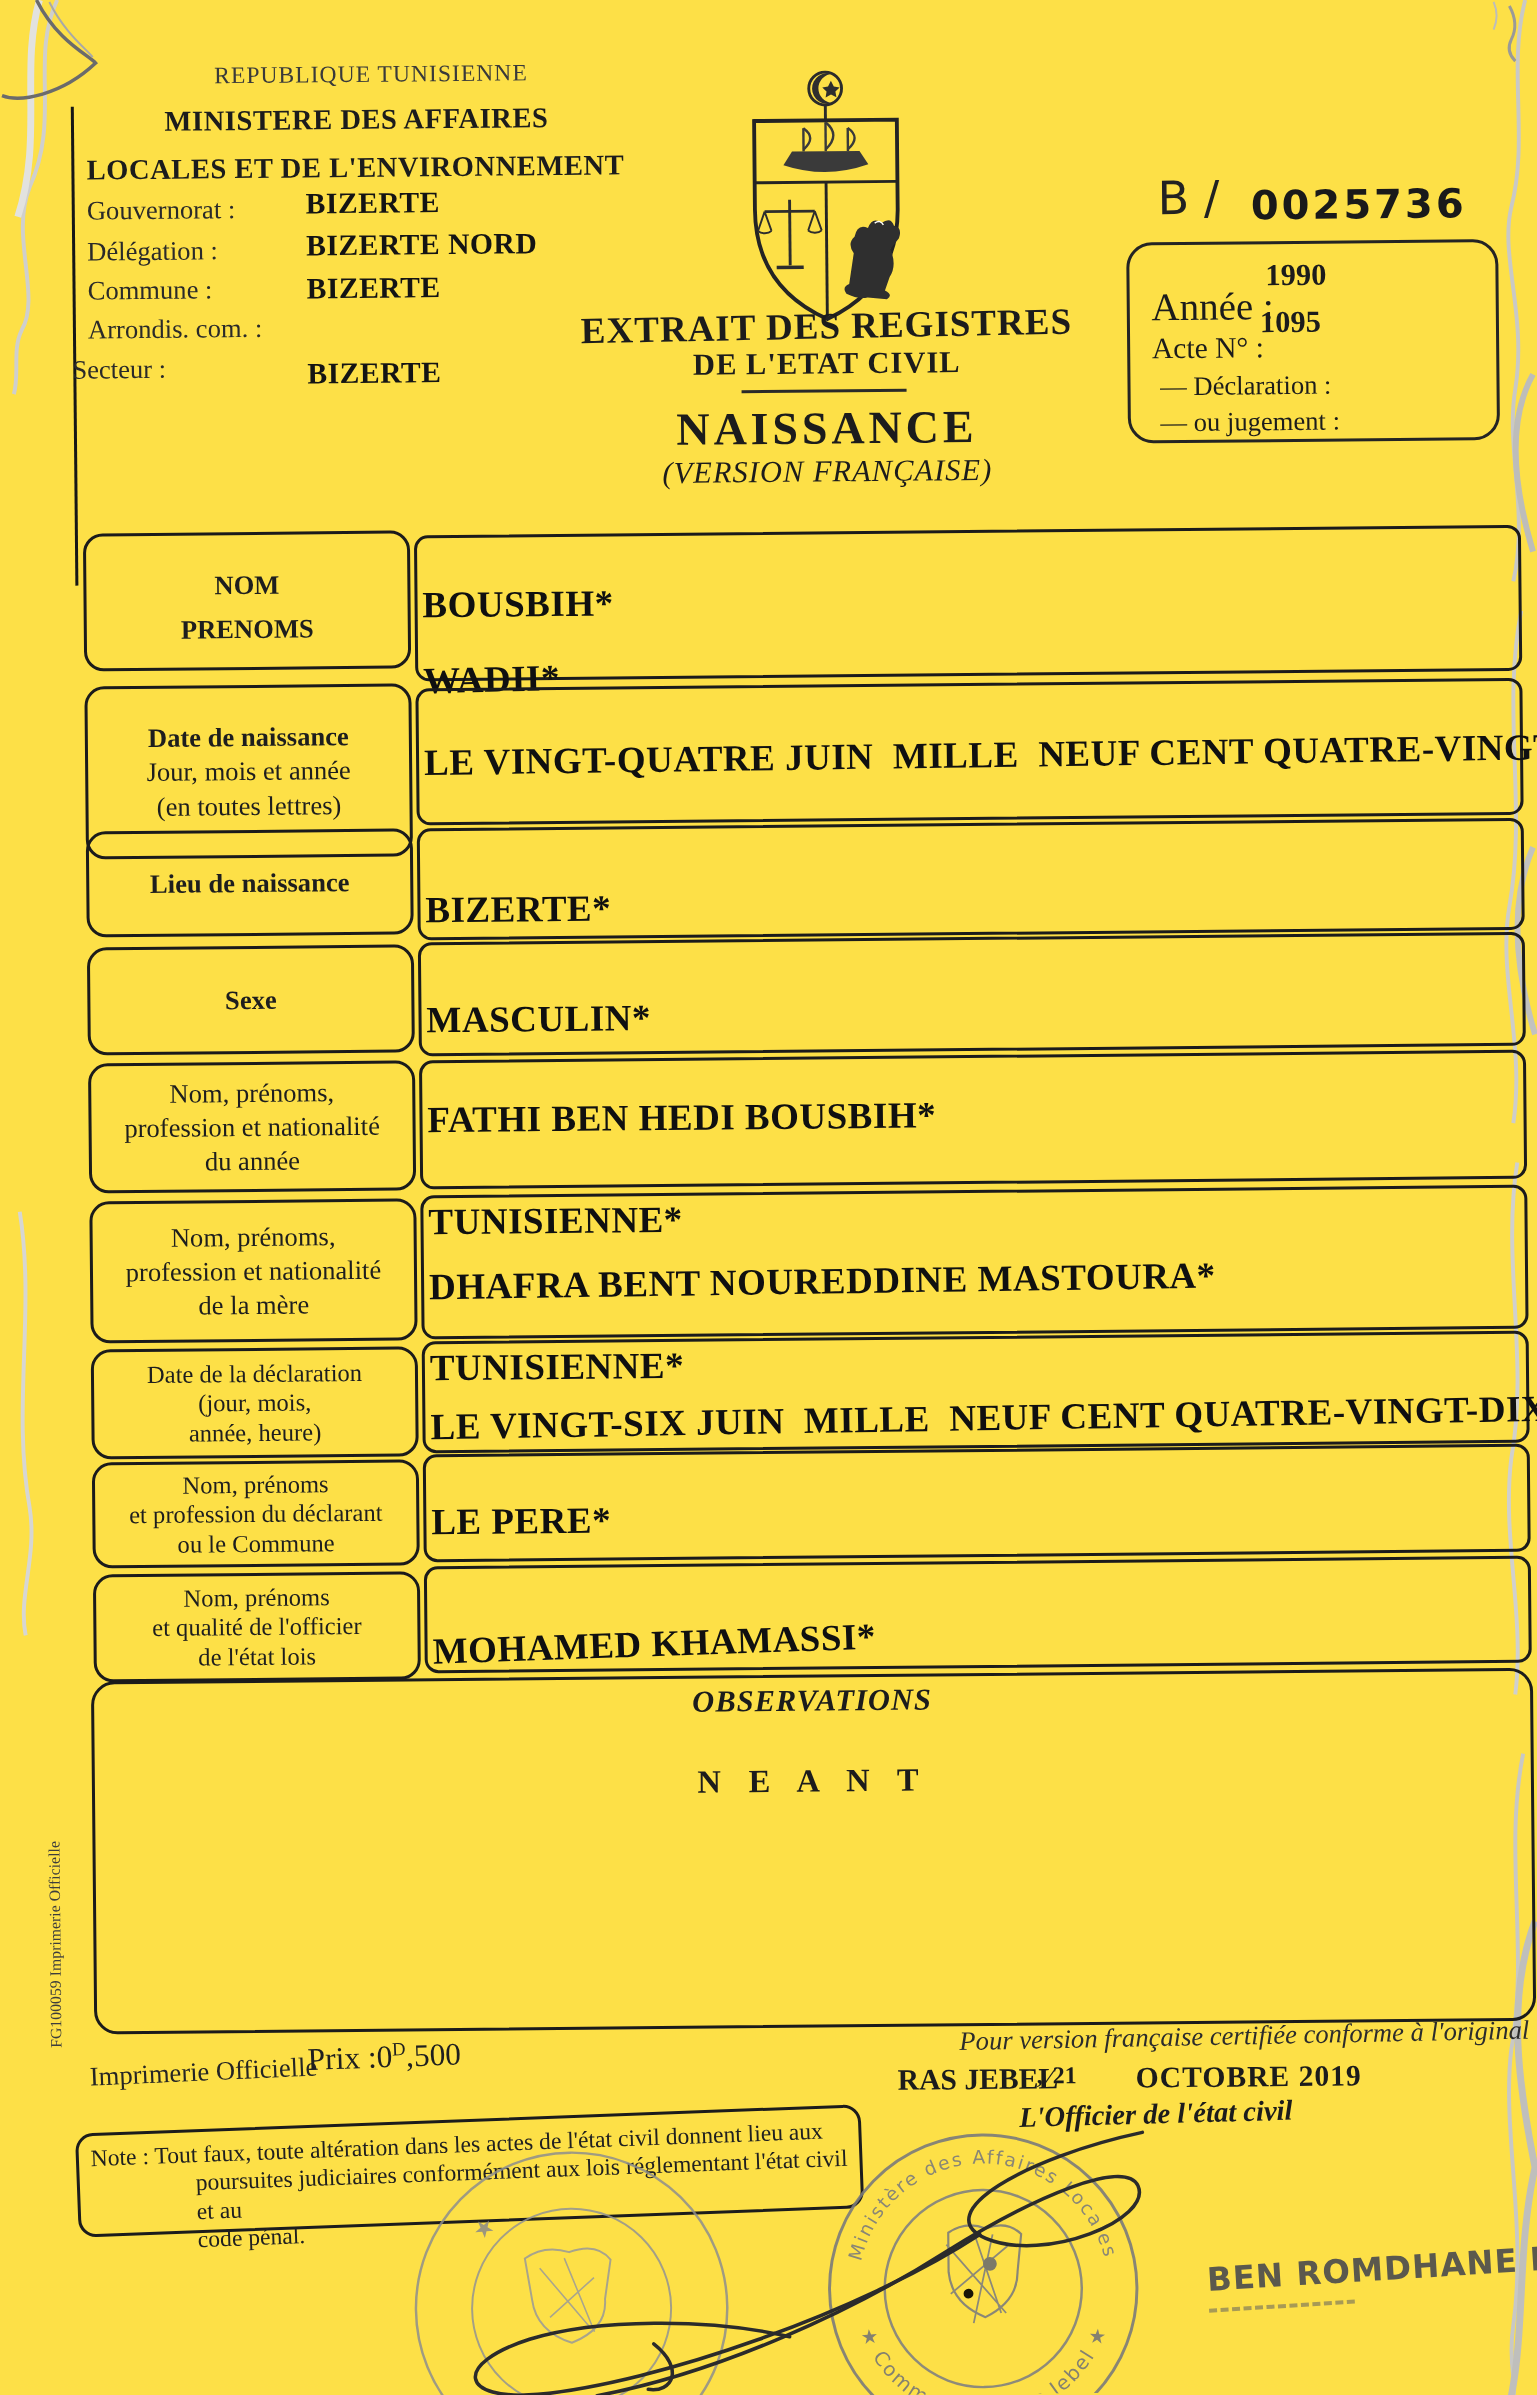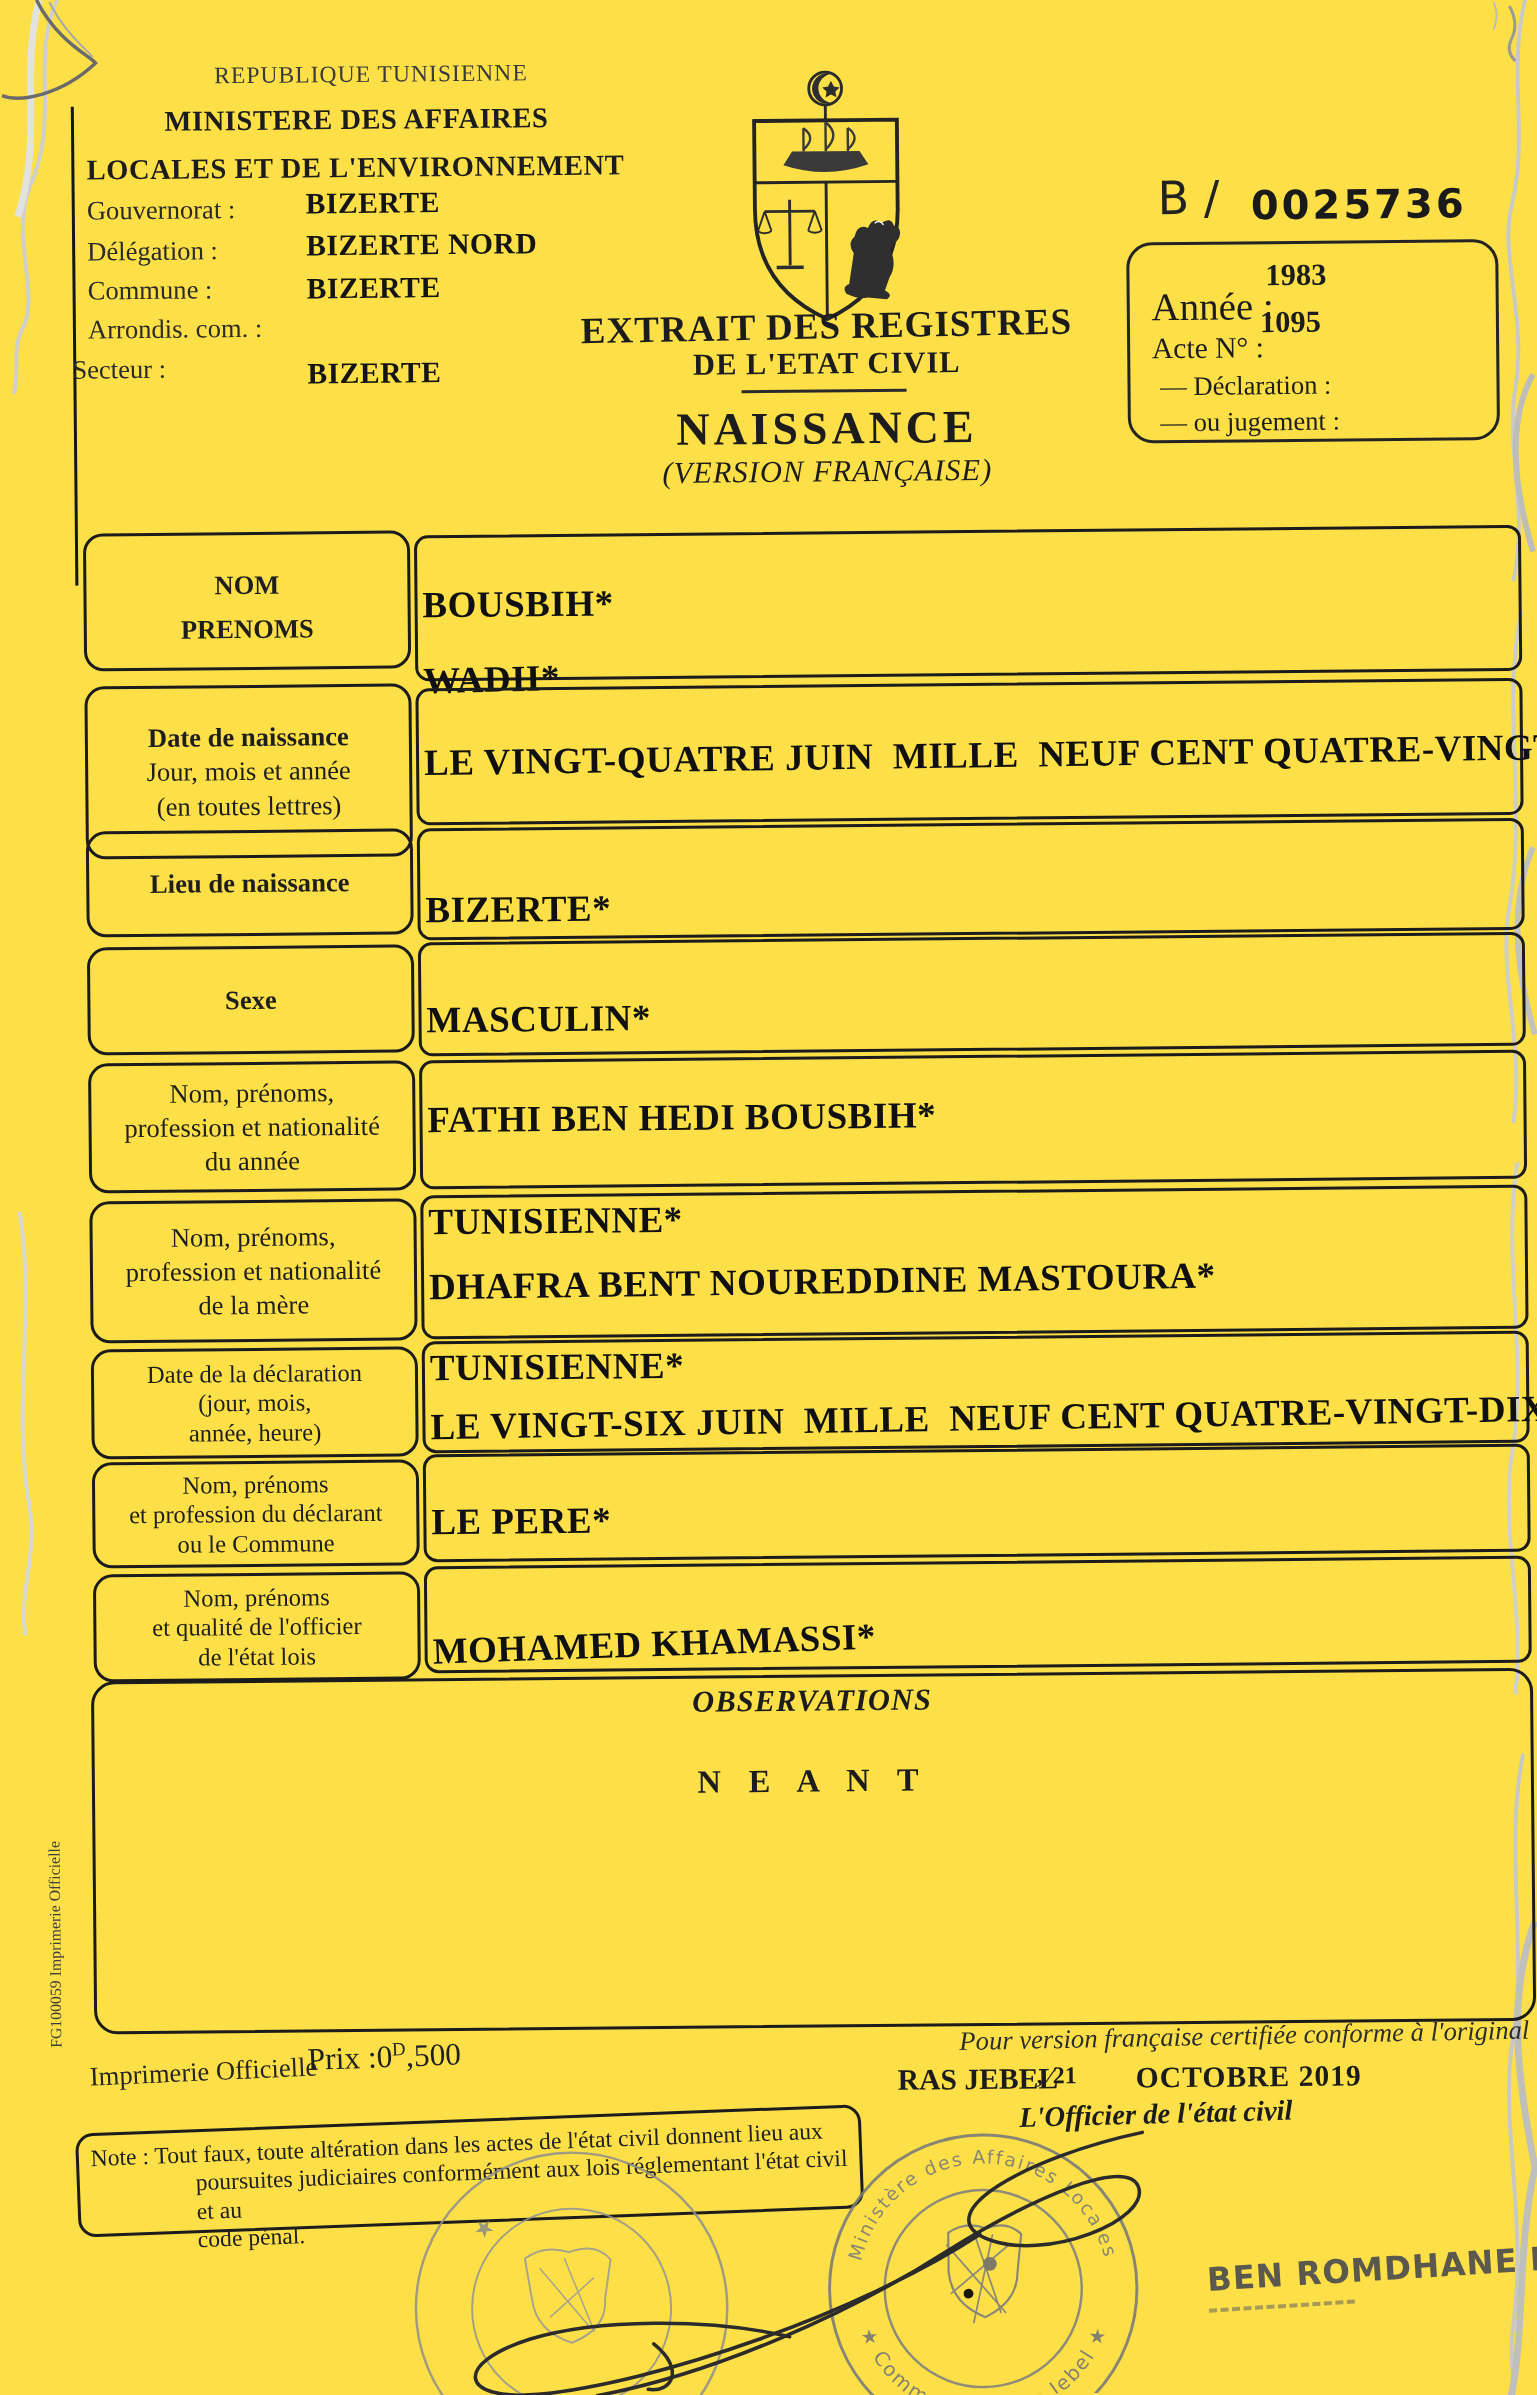--- a/index.html
+++ b/index.html
@@ -92,7 +92,7 @@
     <div class="abs" style="left:1165px;top:175px;font-size:46px;font-family:'DejaVu Sans',sans-serif;color:#222;">B /</div>
     <div class="abs" style="left:1258px;top:187px;font-size:40px;font-weight:bold;font-family:'DejaVu Sans',sans-serif;letter-spacing:3px;color:#1a1a1a;">0025736</div>
     <div class="abs" style="left:1133px;top:246px;width:366px;height:195px;border:3px solid #242424;border-radius:25.6px;">
-      <span class="abs" style="left:136px;top:13.8px;font-size:30.5px;font-weight:600;">1983</span>
+      <span class="abs" style="left:136px;top:13.8px;font-size:30.5px;font-weight:600;">1990</span>
       <span class="abs" style="left:21.7px;top:39px;font-size:39px;">Année :</span>
       <span class="abs" style="left:130px;top:61px;font-size:30.5px;font-weight:600;">1095</span>
       <span class="abs" style="left:21.7px;top:87px;font-size:29.6px;">Acte N° :</span>

